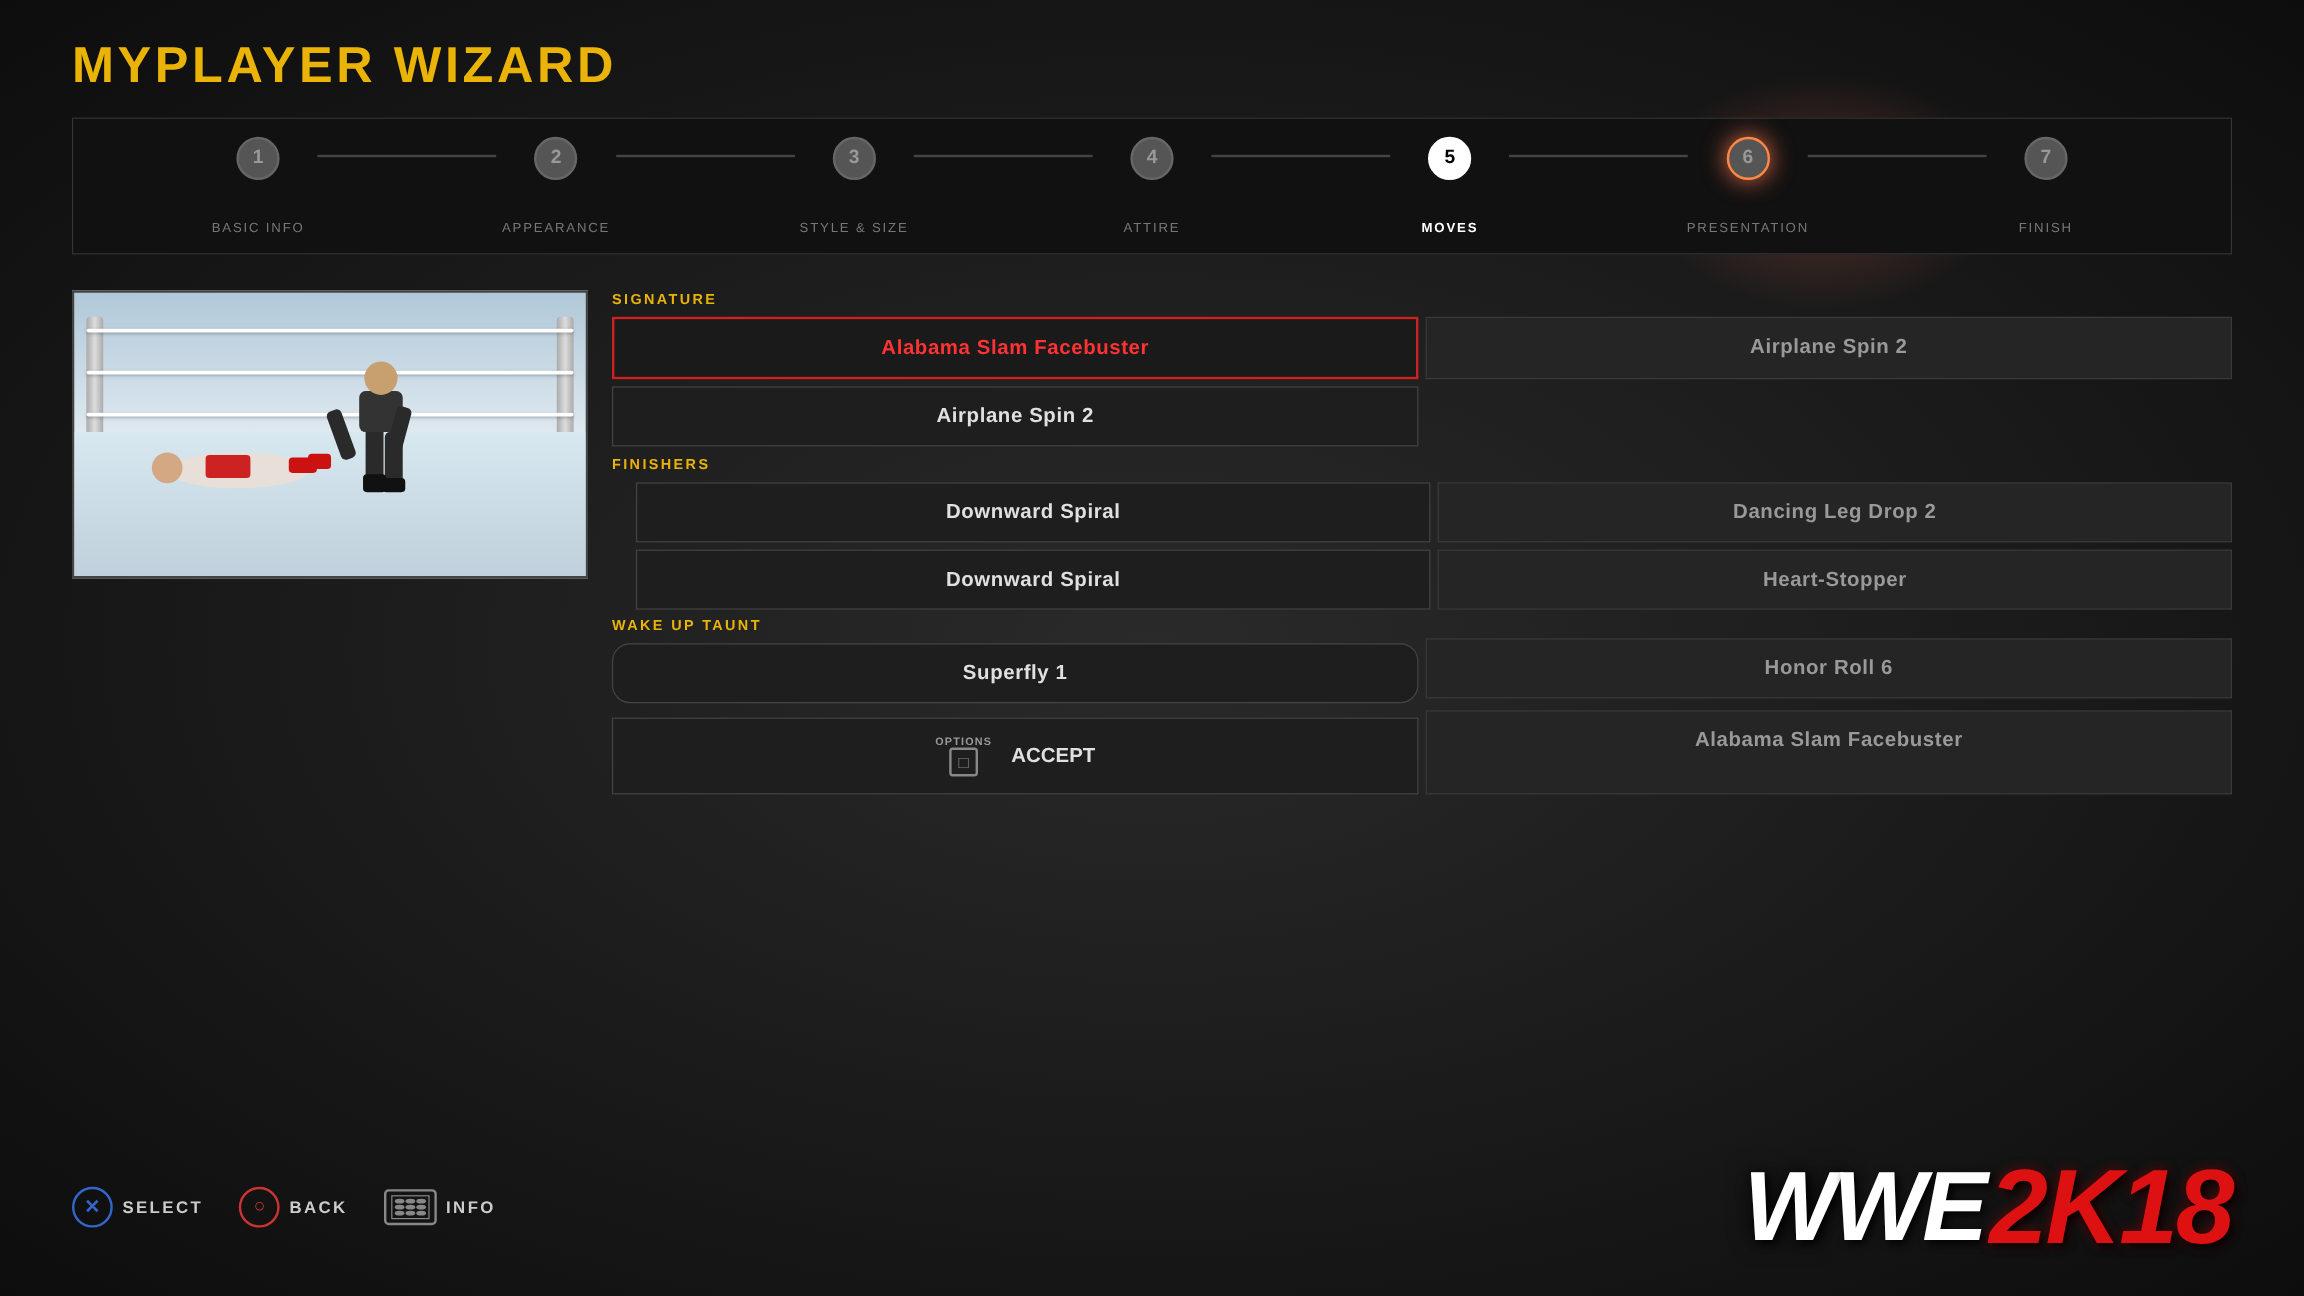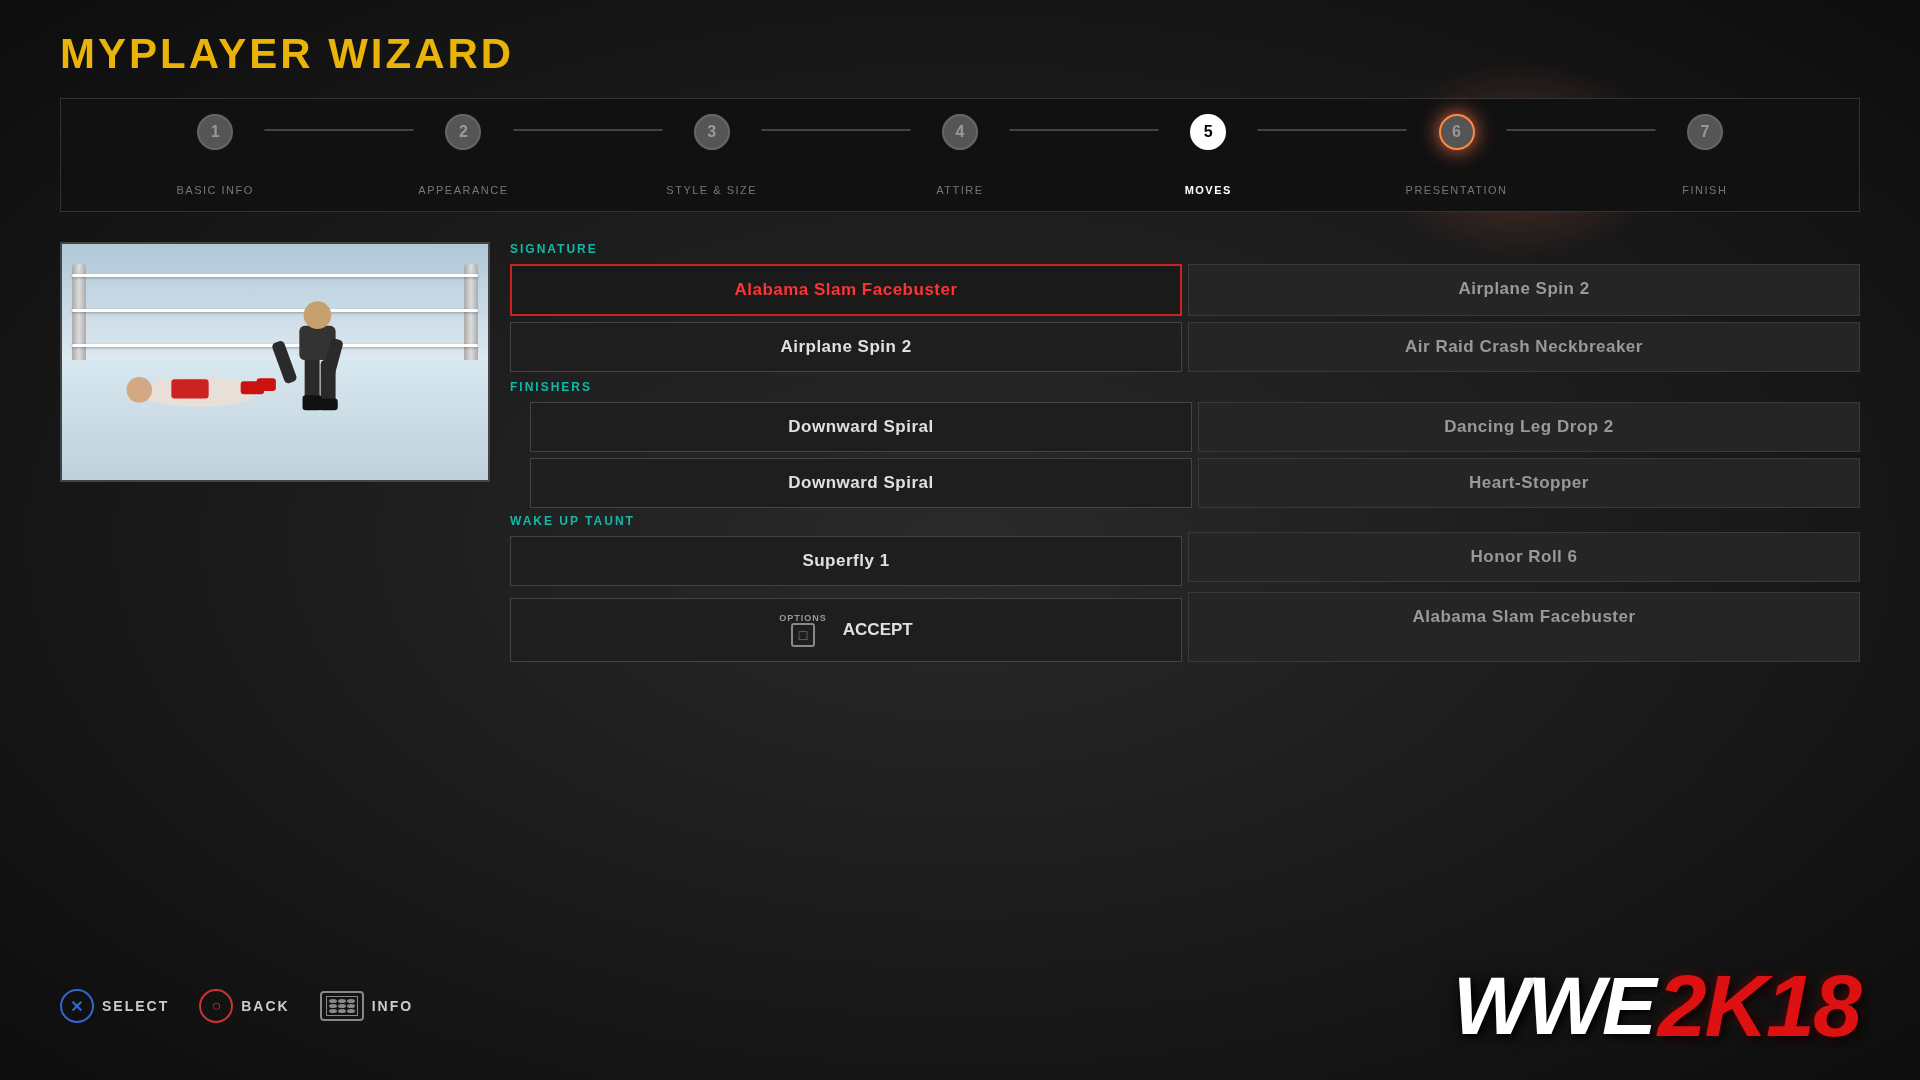--- a/index.html
+++ b/index.html
@@ -192,7 +192,7 @@
       font-size: 12px;
       font-weight: bold;
       letter-spacing: 2px;
-      color: #14b8a6;
+      color: #eab308;
       margin-bottom: 8px;
       text-transform: uppercase;
     }

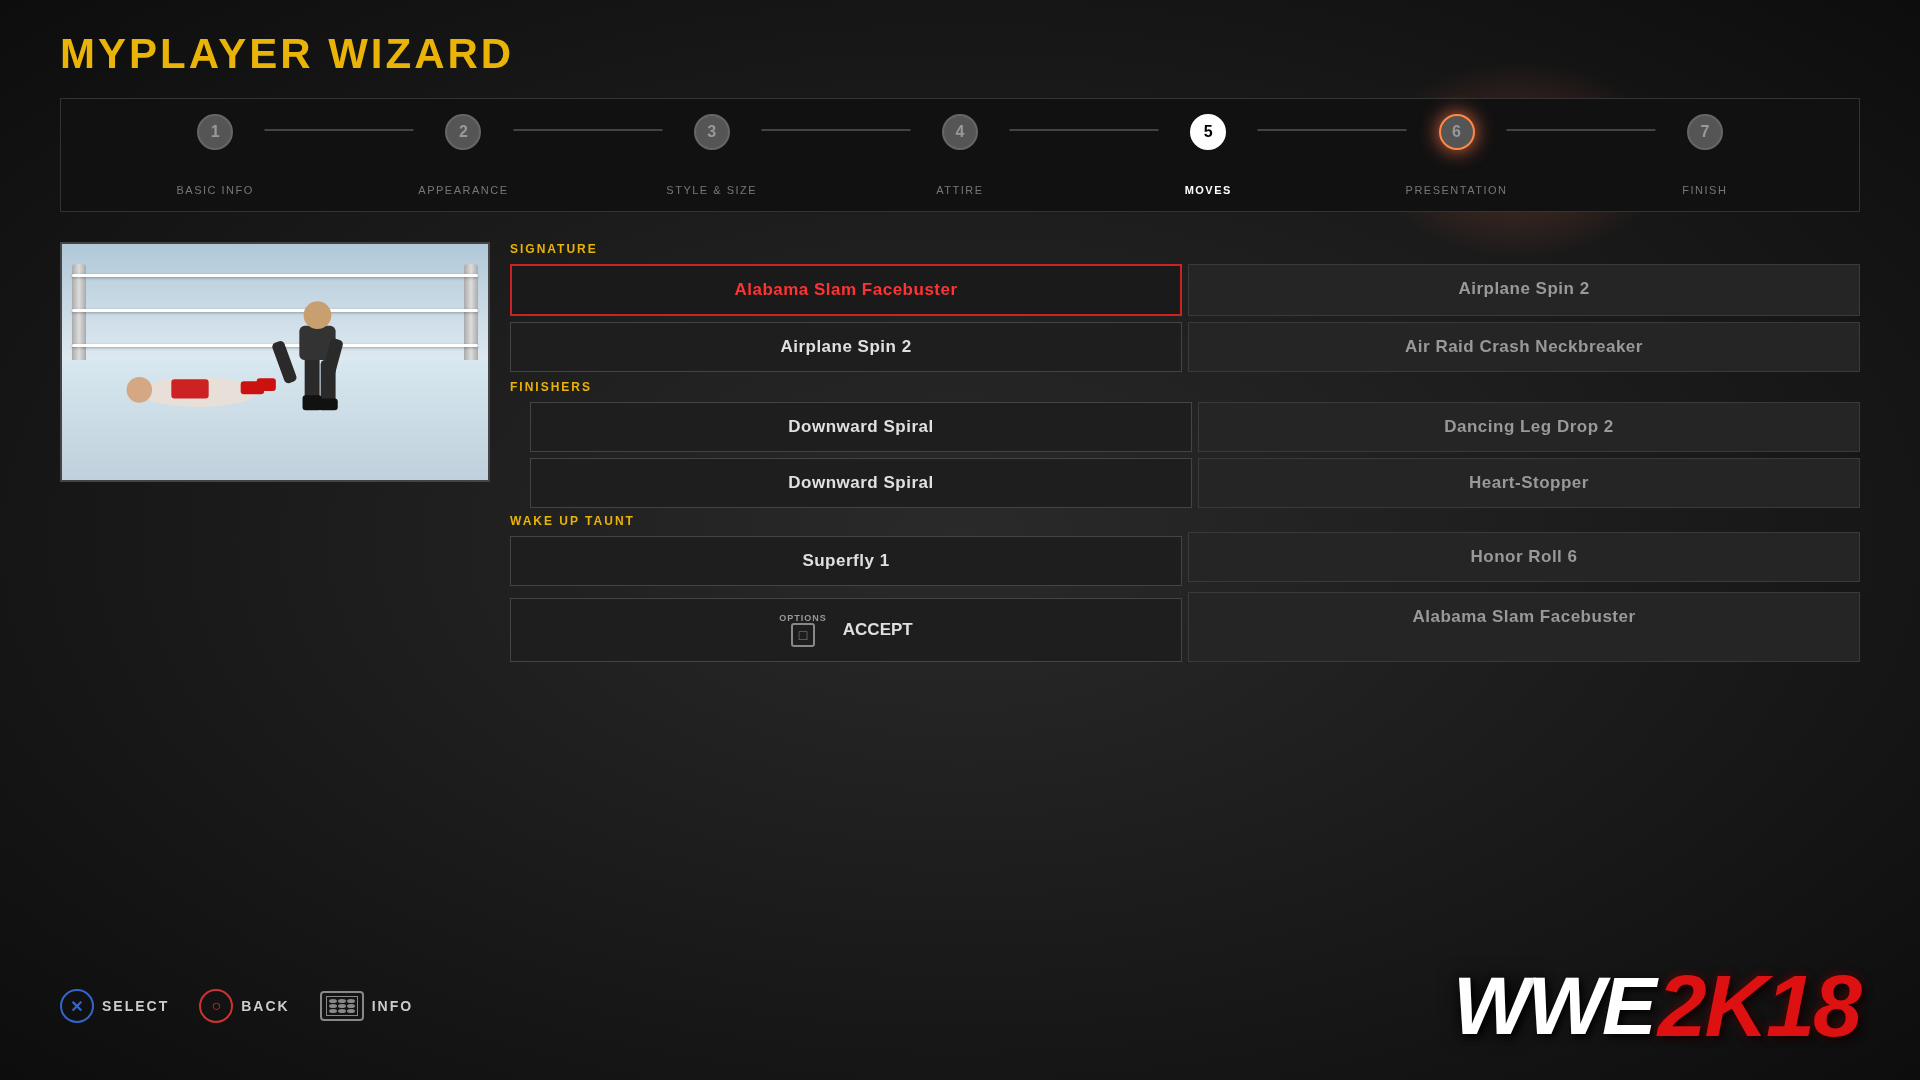--- a/index.html
+++ b/index.html
@@ -472,9 +472,6 @@
           <span>Airplane Spin 2</span>
         </div>
 
-        <div class="move-btn right-col">
-          <span>Air Raid Crash Neckbreaker</span>
-        </div>
       </div>
 
       <div class="section-label section-gap">FINISHERS</div>

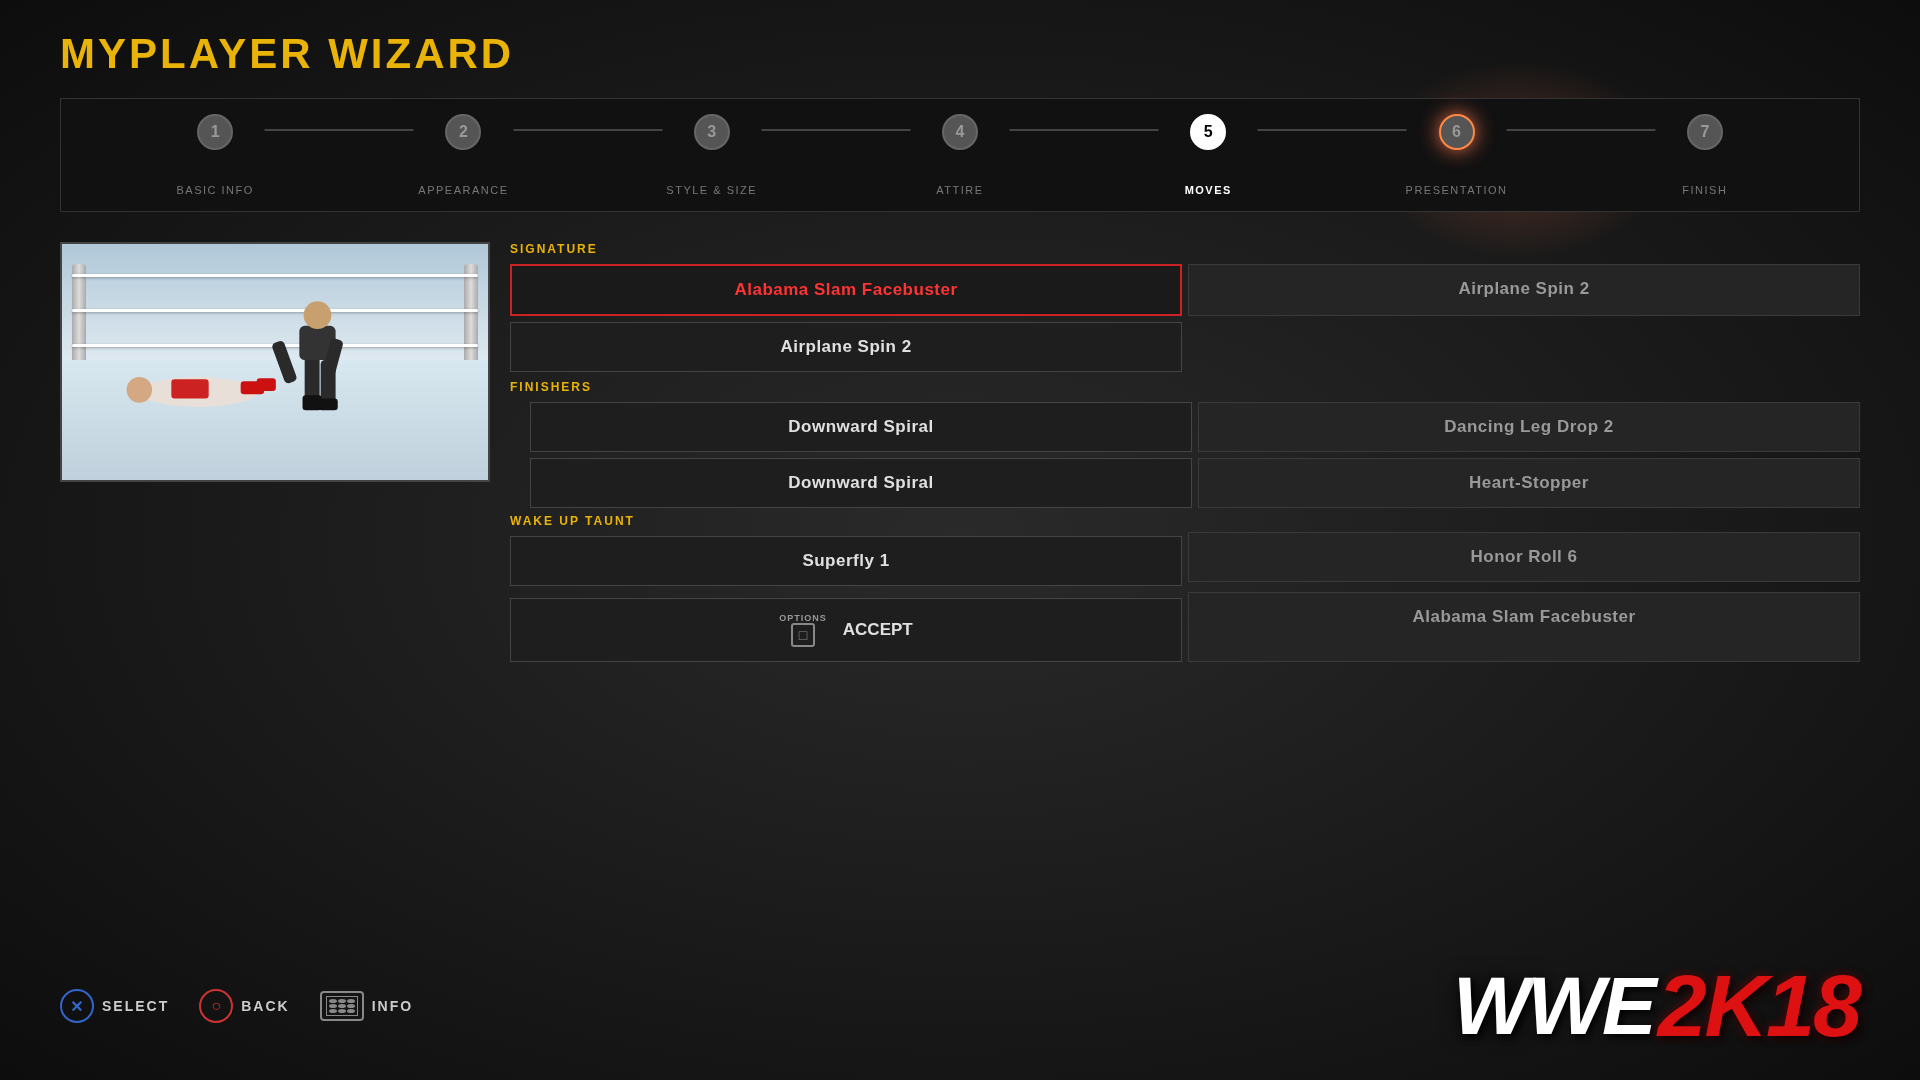--- a/index.html
+++ b/index.html
@@ -499,7 +499,7 @@
 
         <div>
           <div class="section-label">WAKE UP TAUNT</div>
-          <div class="move-btn left-col" style="margin-top:0;">
+          <div class="move-btn left-col" style="margin-top:0;border-radius:15px;">
             <span>Superfly 1</span>
           </div>
         </div>

